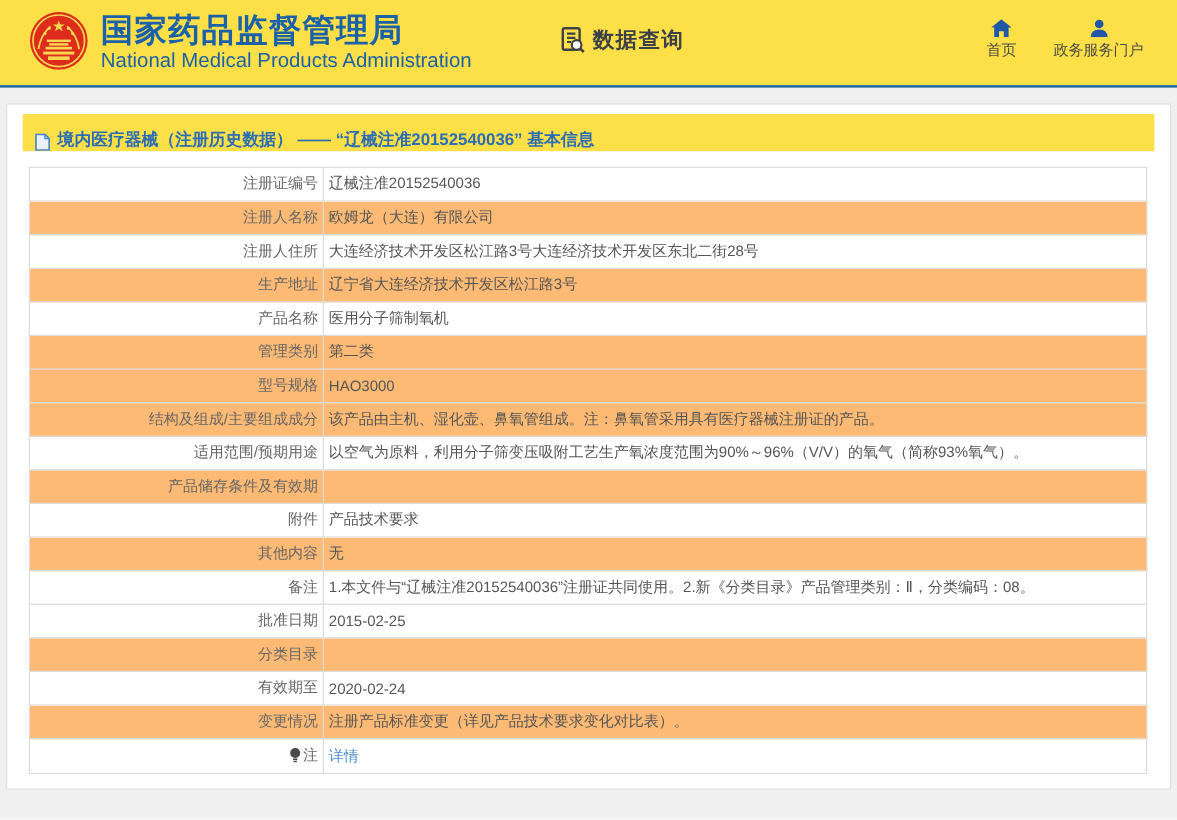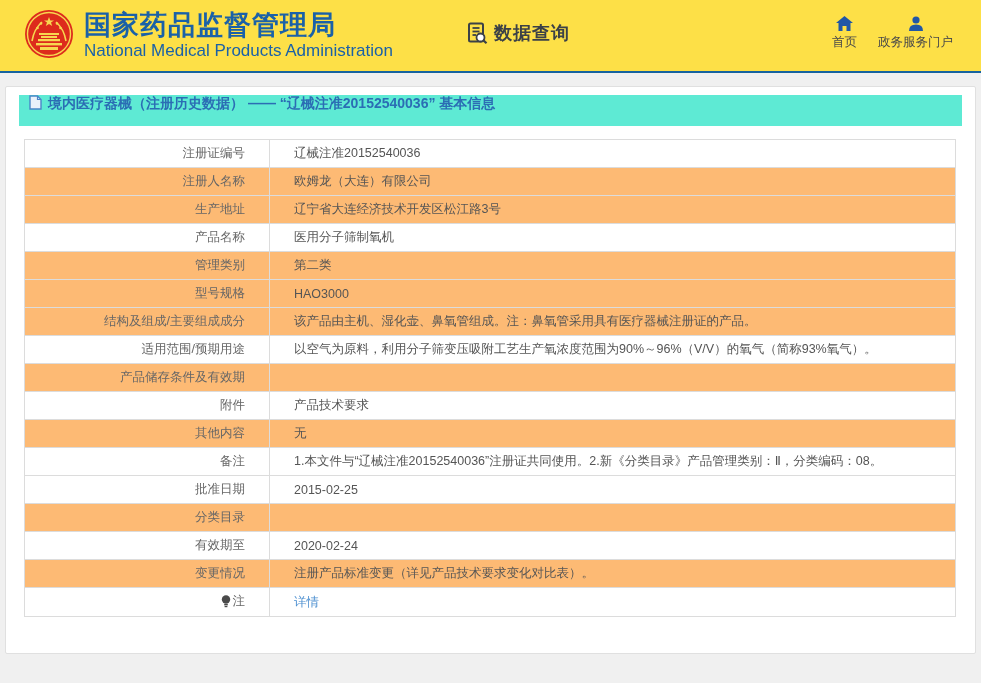--- a/index.html
+++ b/index.html
@@ -28,7 +28,7 @@
     color:#3c4147; font-size:18px; font-weight:bold; letter-spacing:1px;
   }
   .section-title svg { margin-right:5px; }
-  .header-nav { margin-left:auto; display:flex; gap:21px; margin-top:-4px; }
+  .header-nav { margin-left:auto; display:flex; gap:31px; margin-top:-4px; }
   .nav-item {
     display:flex; flex-direction:column; align-items:center; gap:3px;
     text-decoration:none; cursor:pointer;

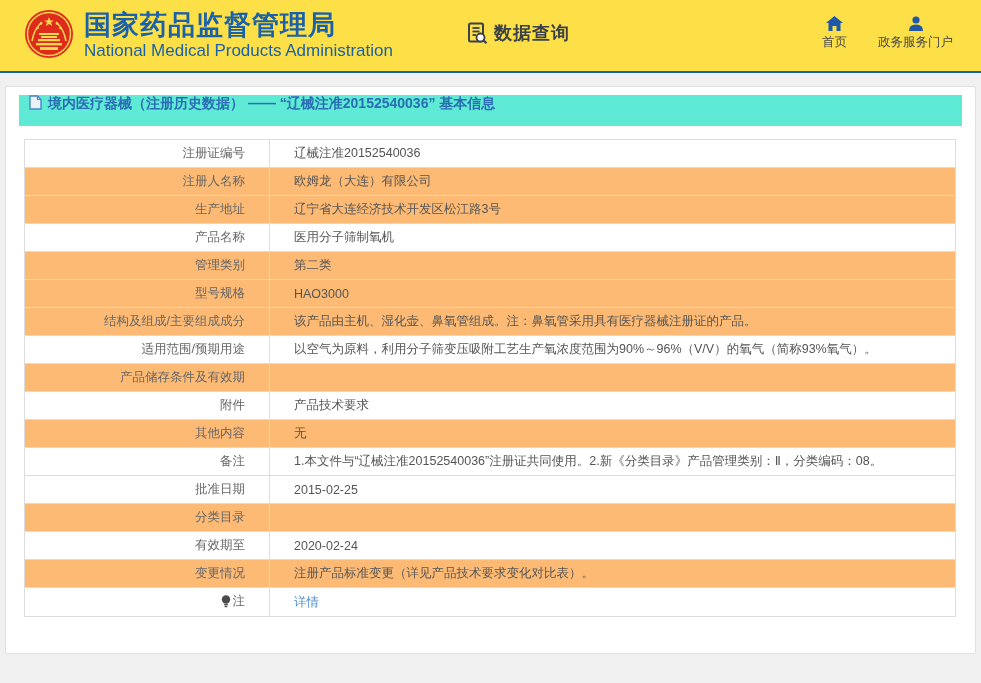--- a/index.html
+++ b/index.html
@@ -43,7 +43,7 @@
     padding:8px 13px 12px 13px; min-height:568px;
   }
   .breadcrumb-bar {
-    background:#5eead4; height:31px; display:flex; align-items:flex-start;
+    background:#fde047; height:31px; display:flex; align-items:flex-end;
     padding:0 10px; margin-bottom:13px;
   }
   .breadcrumb-bar svg { margin-right:6px; flex:0 0 auto; }

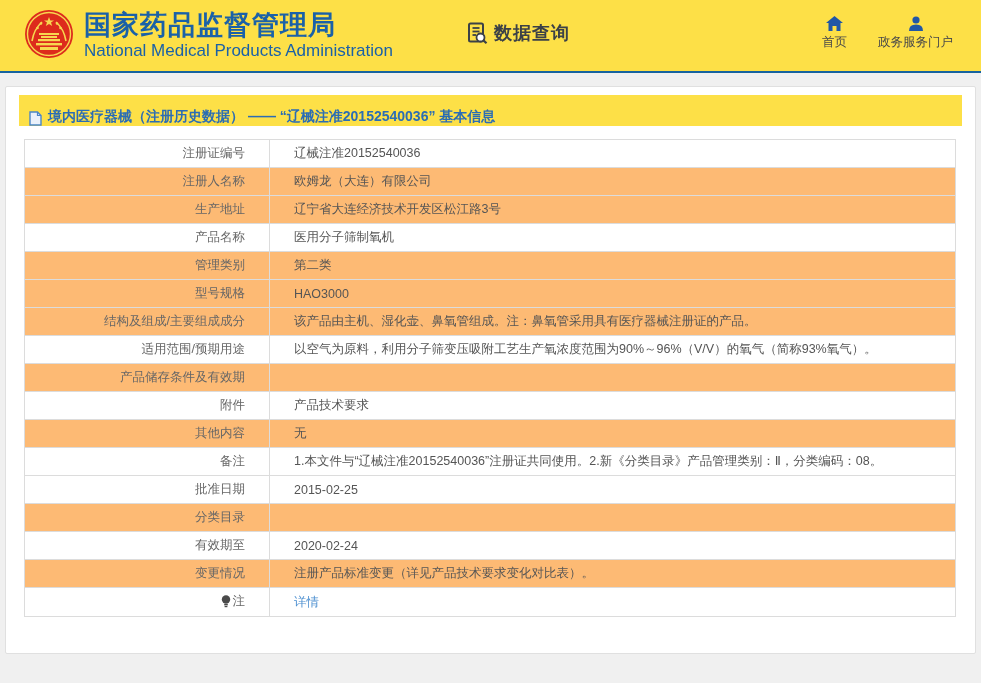--- a/index.html
+++ b/index.html
@@ -55,7 +55,7 @@
   }
   .info-table td {
     border:1px solid #dcdcdc; font-size:12.5px; height:27px;
-    padding:5px 24px; vertical-align:middle;
+    padding:5px 4px; vertical-align:middle;
   }
   .info-table td.label-cell {
     width:245px; text-align:right; color:#666;

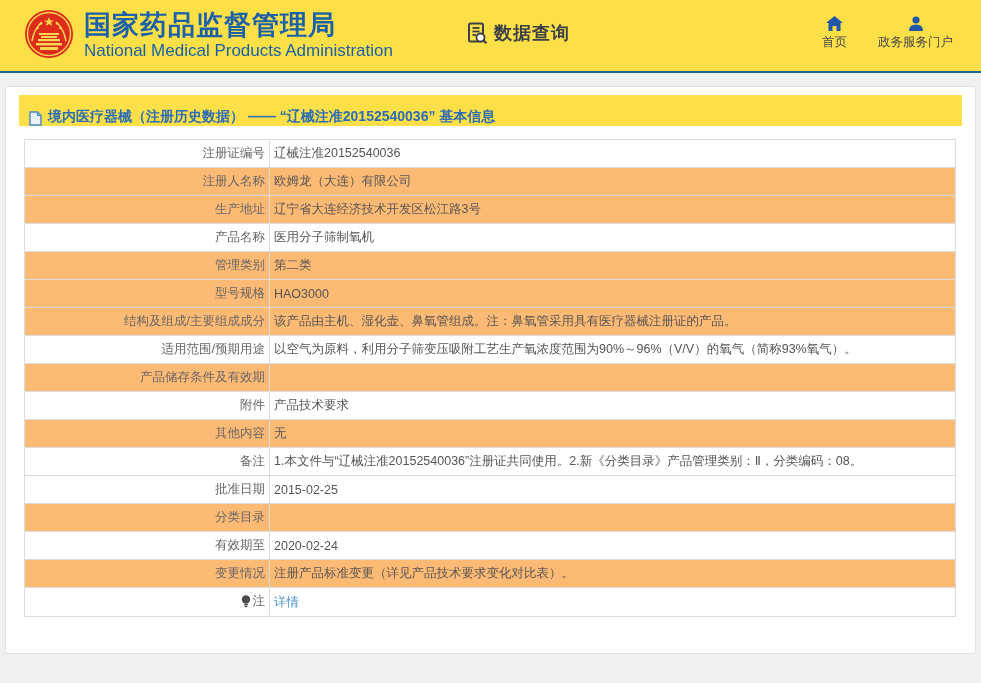--- a/index.html
+++ b/index.html
@@ -151,6 +151,12 @@
             </span></td>
           <td class="value-cell"><span>欧姆龙（大连）有限公司</span></td>
         </tr>
+        <tr>
+          <td class="label-cell"><span class="label-inner">
+              <span>注册人住所</span>
+            </span></td>
+          <td class="value-cell"><span>大连经济技术开发区松江路3号大连经济技术开发区东北二街28号</span></td>
+        </tr>
         <tr class="even">
           <td class="label-cell"><span class="label-inner">
               <span>生产地址</span>

